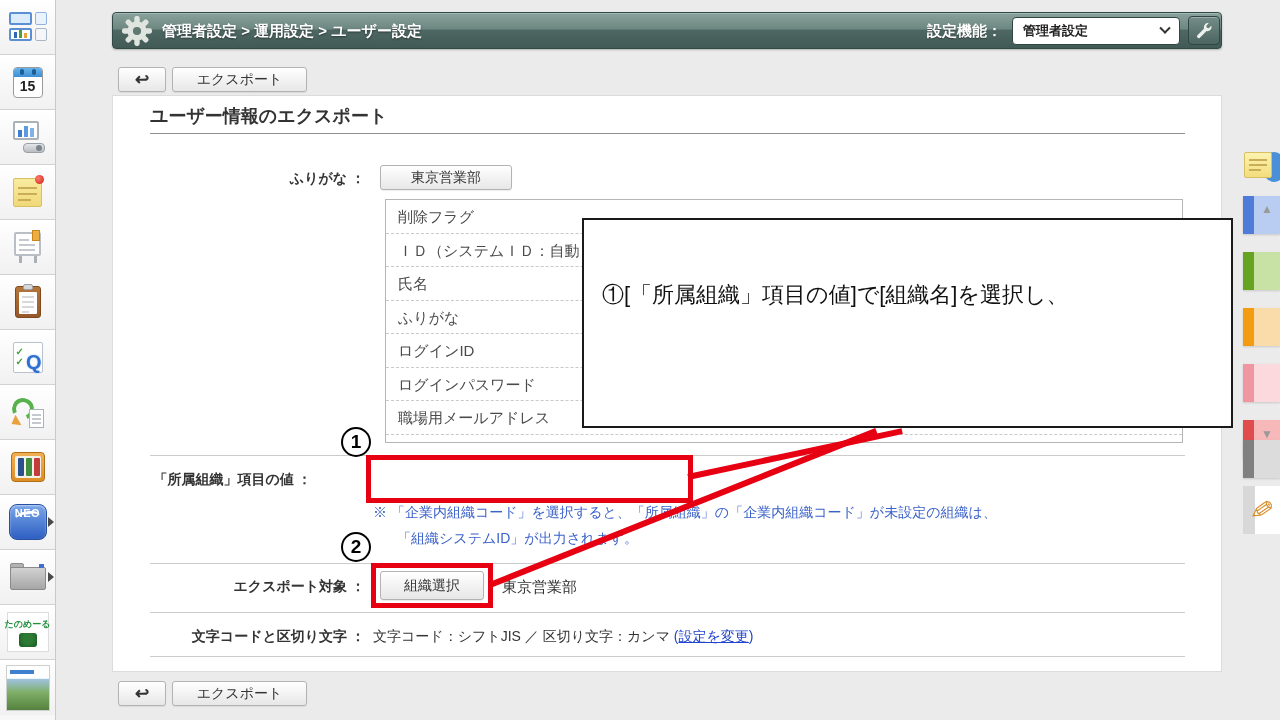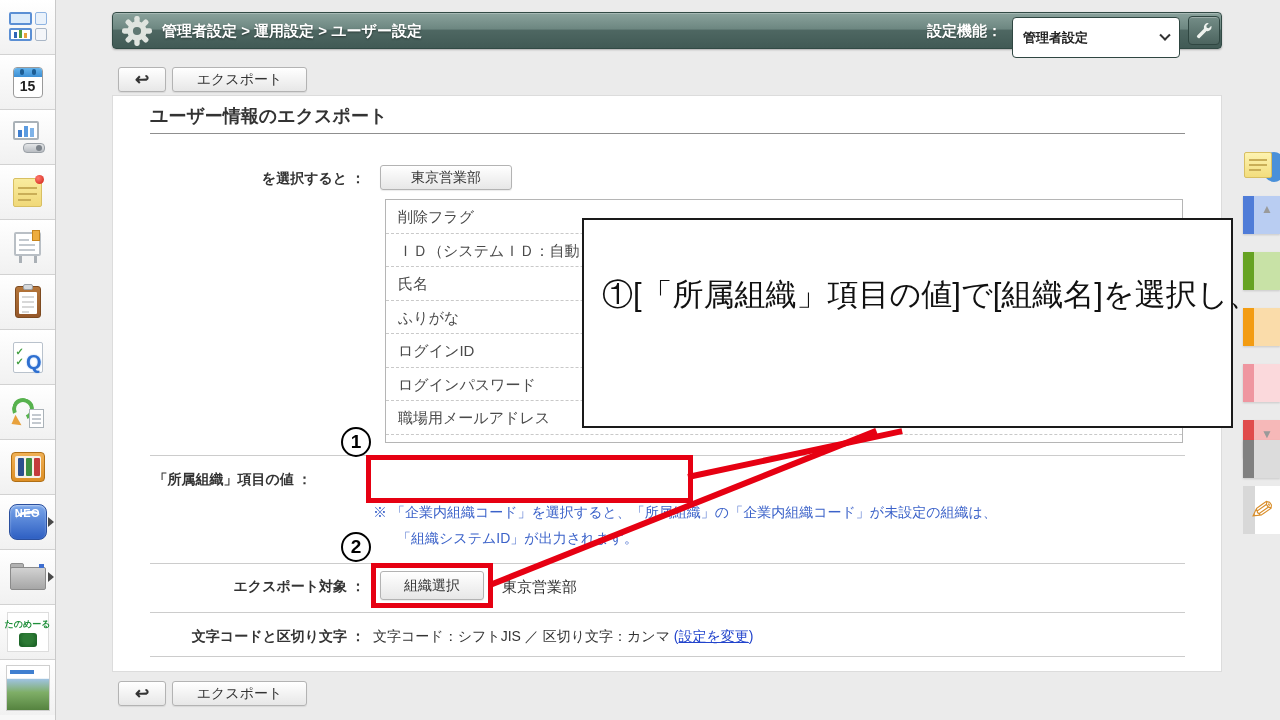--- a/index.html
+++ b/index.html
@@ -98,7 +98,7 @@
   .gearwrap { position:absolute; left:122px; top:16px; width:30px; height:30px; }
   .setfunc-label { position:absolute; left:900px; top:12px; width:102px; height:37px; line-height:37px;
     text-align:right; color:#fff; font-size:15px; font-weight:bold; text-shadow:0 1px 1px rgba(0,0,0,.4); }
-  .hdr-select { position:absolute; left:1012px; top:17px; width:168px; height:41px; background:#fff;
+  .hdr-select { position:absolute; left:1012px; top:17px; width:168px; height:28px; background:#fff;
     border:1px solid #2f4641; border-radius:4px; display:flex; align-items:center; padding:0 10px;
     font-size:13px; font-weight:bold; color:#222; cursor:pointer; }
   .hdr-select .chev { margin-left:auto; width:8px; height:8px; border-right:2.5px solid #333; border-bottom:2.5px solid #333; transform:rotate(45deg) translate(-2px,-2px); }

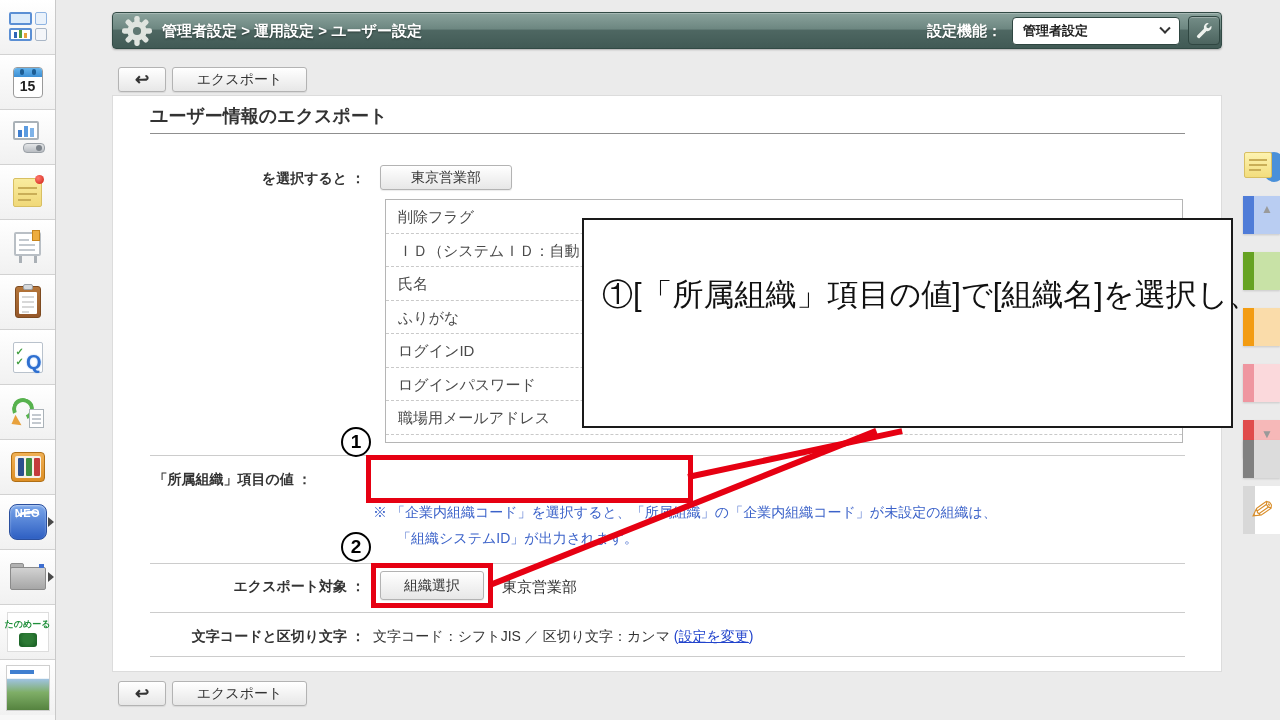--- a/index.html
+++ b/index.html
@@ -319,7 +319,7 @@
   <div class="page-title">ユーザー情報のエクスポート</div>
   <div class="title-rule"></div>
 
-  <div class="flabel" style="top:170px;">を選択すると ：</div>
+  <div class="flabel" style="top:170px;">ふりがな ：</div>
   <div class="btn" style="left:380px; top:165px; width:132px;">
       <span>東京営業部</span>
     </div>

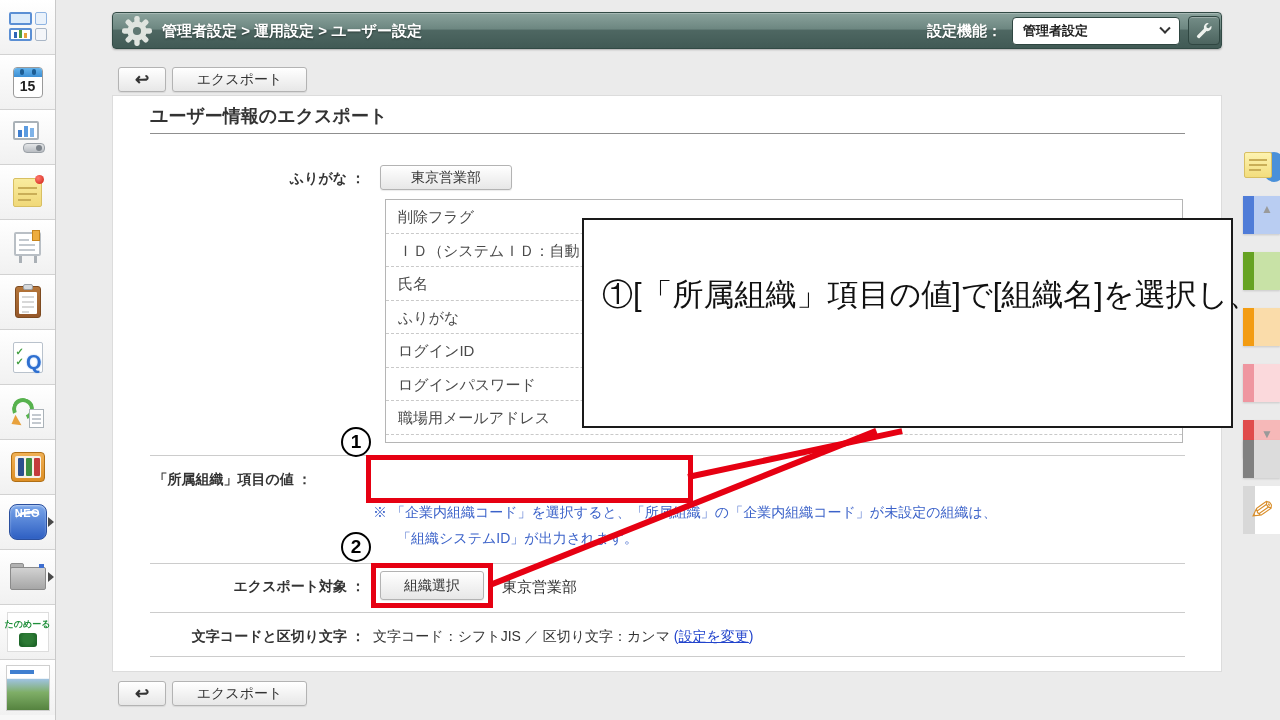--- a/index.html
+++ b/index.html
@@ -140,7 +140,7 @@
   
   .callout { position:absolute; left:582px; top:218px; width:651px; height:210px; background:#fff;
     border:2px solid #1a1a1a; z-index:5; padding:52px 0 0 18px; }
-  .callout .ln { font-size:31px; color:#111; line-height:45px; white-space:nowrap; }
+  .callout .ln { font-size:22px; color:#111; line-height:45px; white-space:nowrap; }
   .redline { position:absolute; height:6px; background:#e60012; transform-origin:0 50%; z-index:4; }
   .redbox { position:absolute; border:5px solid #e60012; z-index:6; pointer-events:none; }
   .badge { position:absolute; width:30px; height:30px; border:2.5px solid #000; border-radius:50%;

